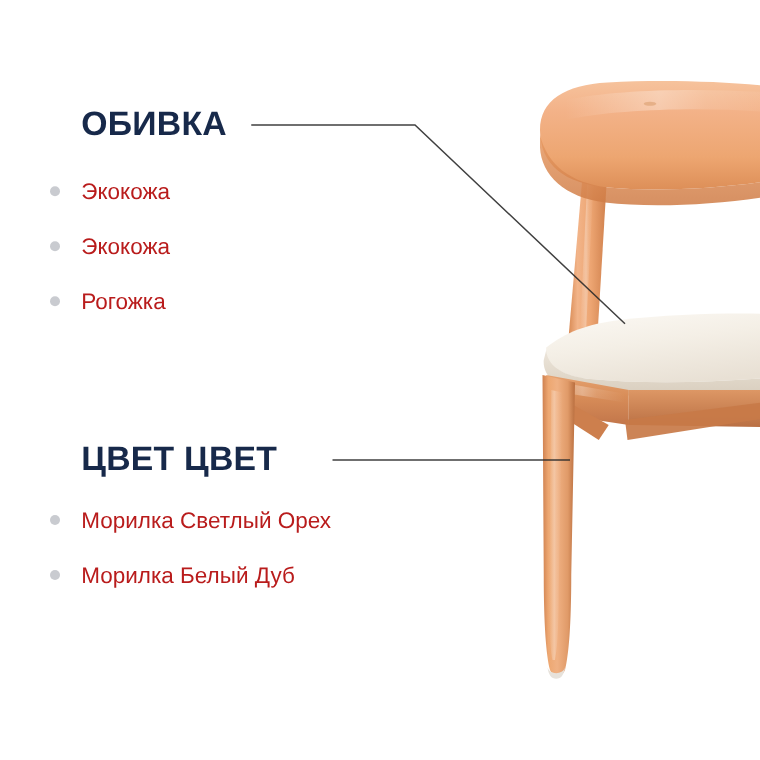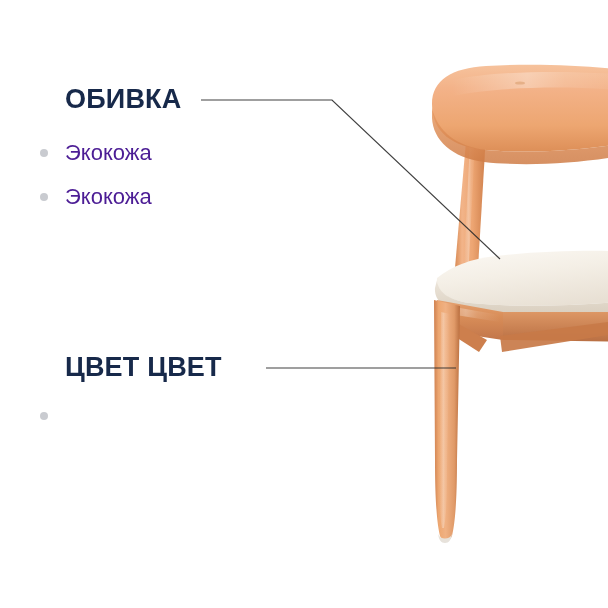--- a/index.html
+++ b/index.html
@@ -46,9 +46,9 @@
     margin-right:17px;
   }
   .item-label{
-    font-size:22px;
+    font-size:18px;
     font-weight:400;
-    color:#4c1d95;
+    color:#b91c1c;
     line-height:1;
   }
 

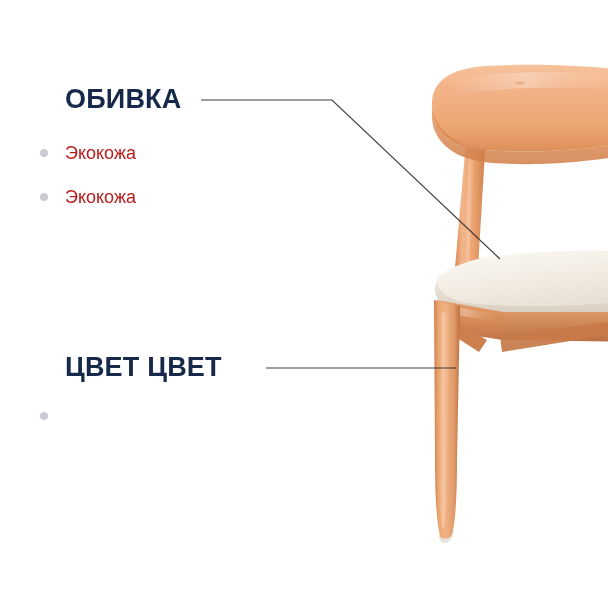--- a/index.html
+++ b/index.html
@@ -191,6 +191,10 @@
         <span class="bullet"></span>
         <span class="item-label">Экокожа</span>
       </li>
+      <li class="spec-item">
+        <span class="bullet"></span>
+        <span class="item-label">Рогожка</span>
+      </li>
     </ul>
   </div>
 

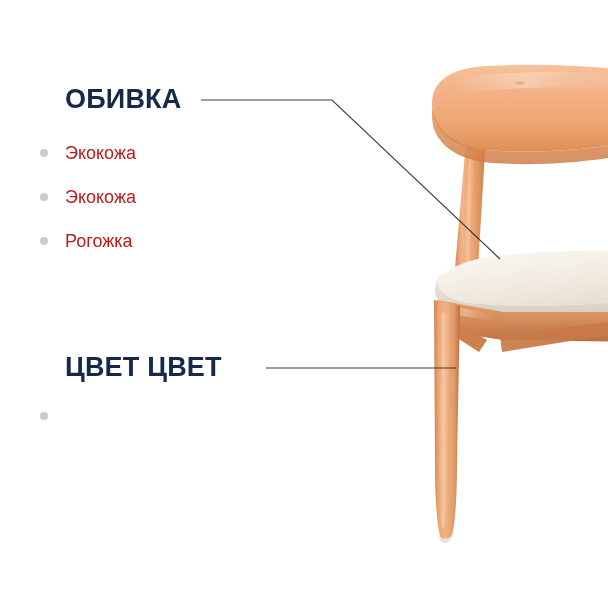--- a/index.html
+++ b/index.html
@@ -204,6 +204,10 @@
     <ul class="spec-list" style="top:394px;">
       <li class="spec-item">
         <span class="bullet"></span>
+        <span class="item-label">Морилка Светлый Орех</span>
+      </li>
+      <li class="spec-item">
+        <span class="bullet"></span>
       </li>
     </ul>
   </div>

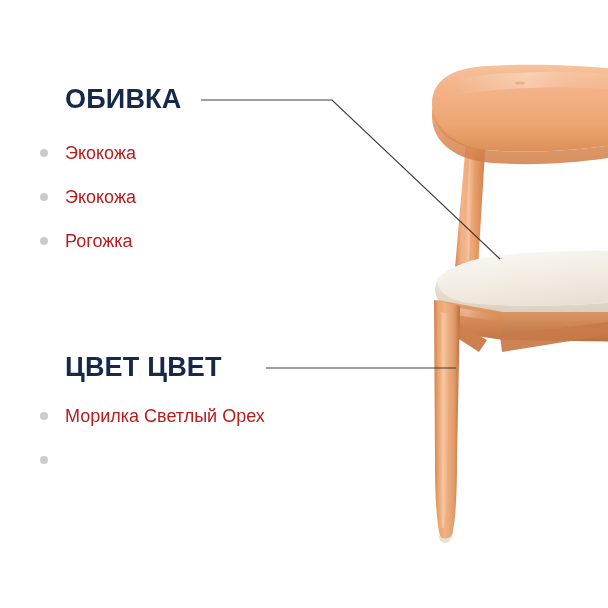--- a/index.html
+++ b/index.html
@@ -208,6 +208,7 @@
       </li>
       <li class="spec-item">
         <span class="bullet"></span>
+        <span class="item-label">Морилка Белый Дуб</span>
       </li>
     </ul>
   </div>

